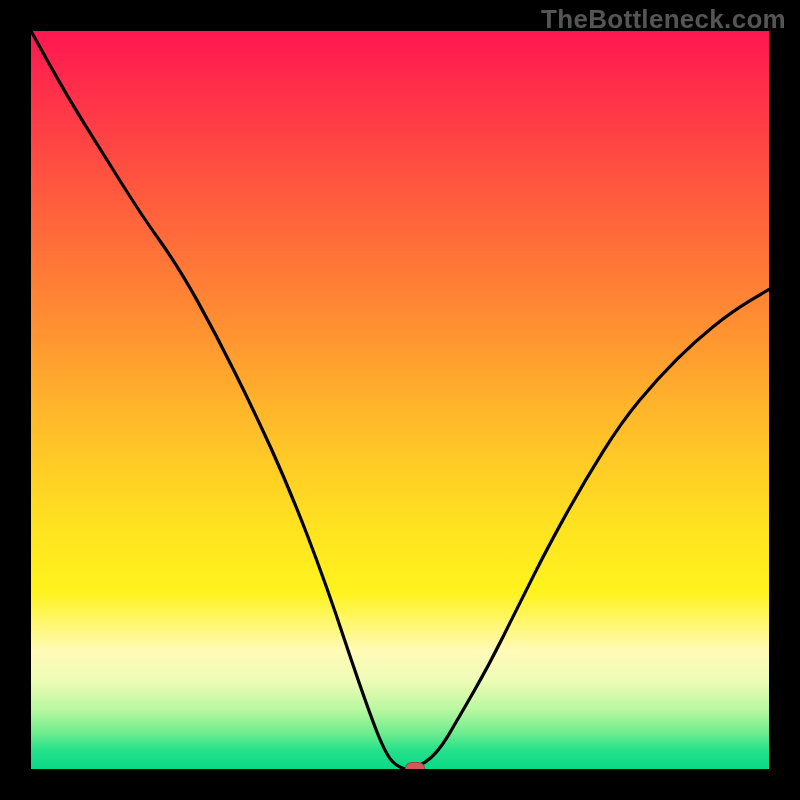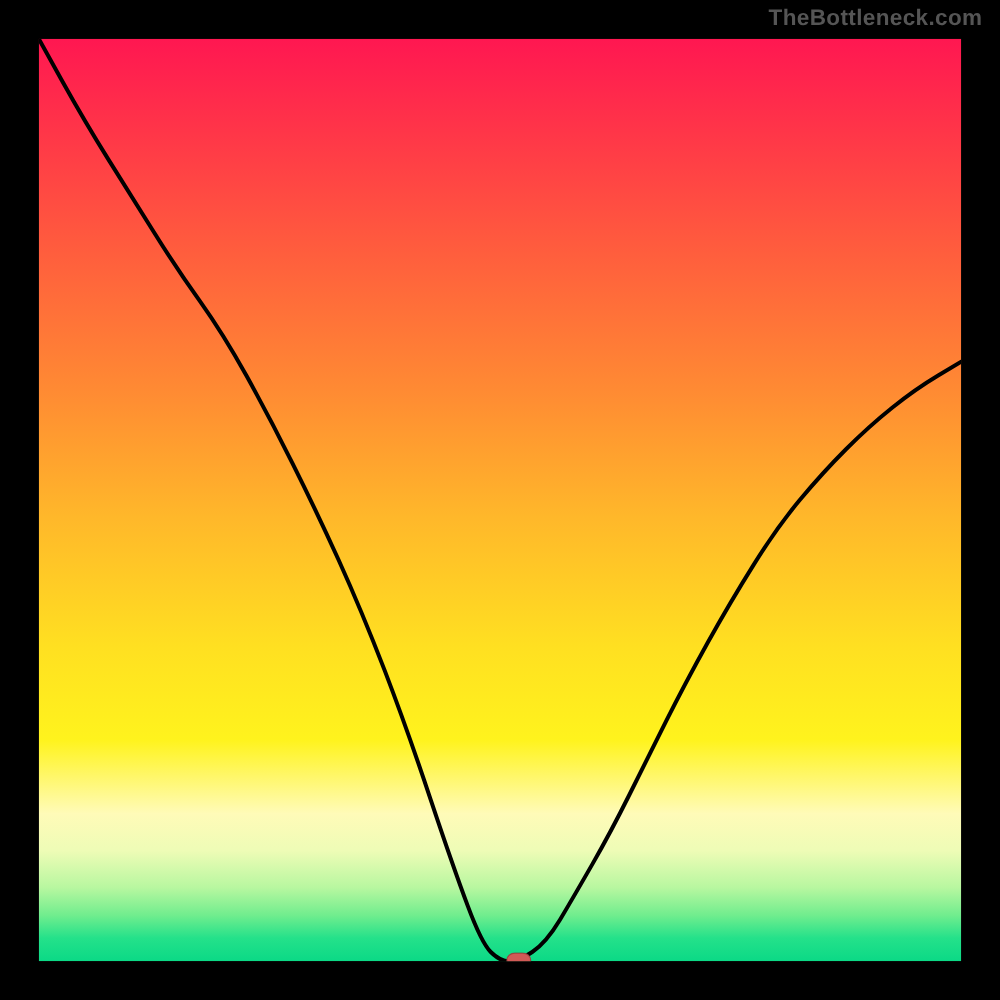--- a/index.html
+++ b/index.html
@@ -22,7 +22,7 @@
     top: 4px;
     right: 14px;
     color: #555;
-    font-size: 18px;
+    font-size: 26px;
     font-weight: 600;
     letter-spacing: 0.3px;
     z-index: 5;

